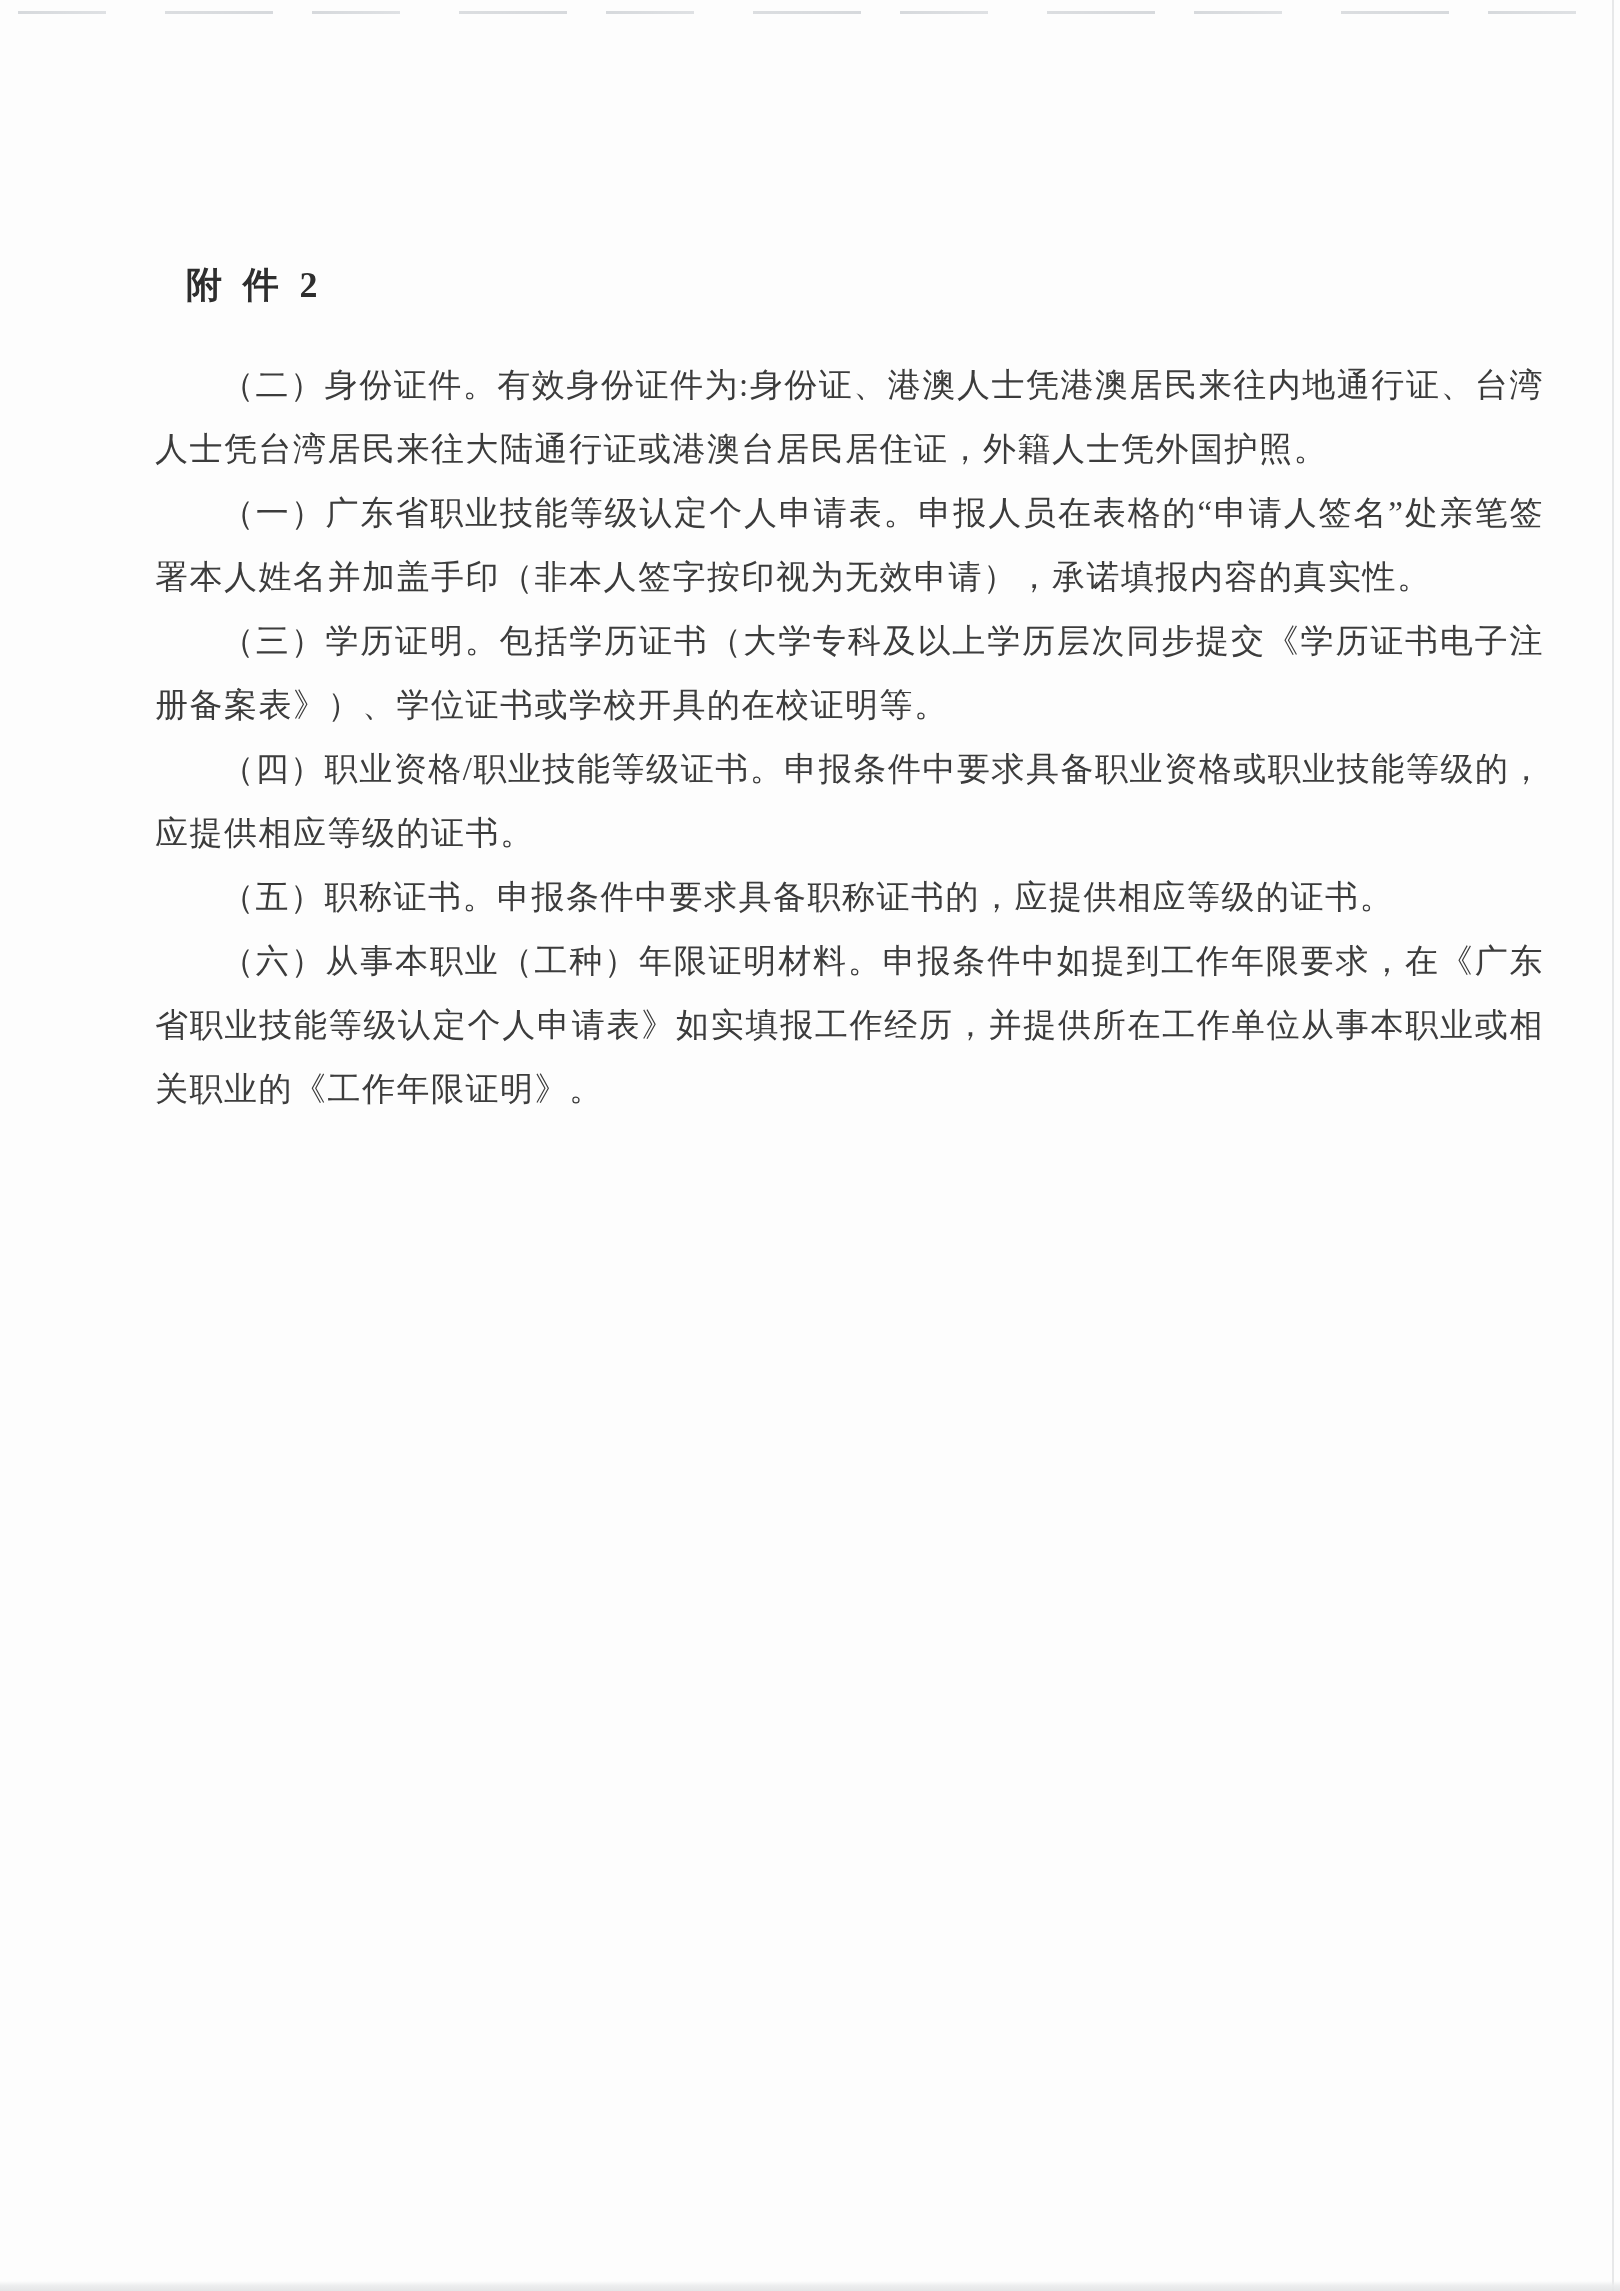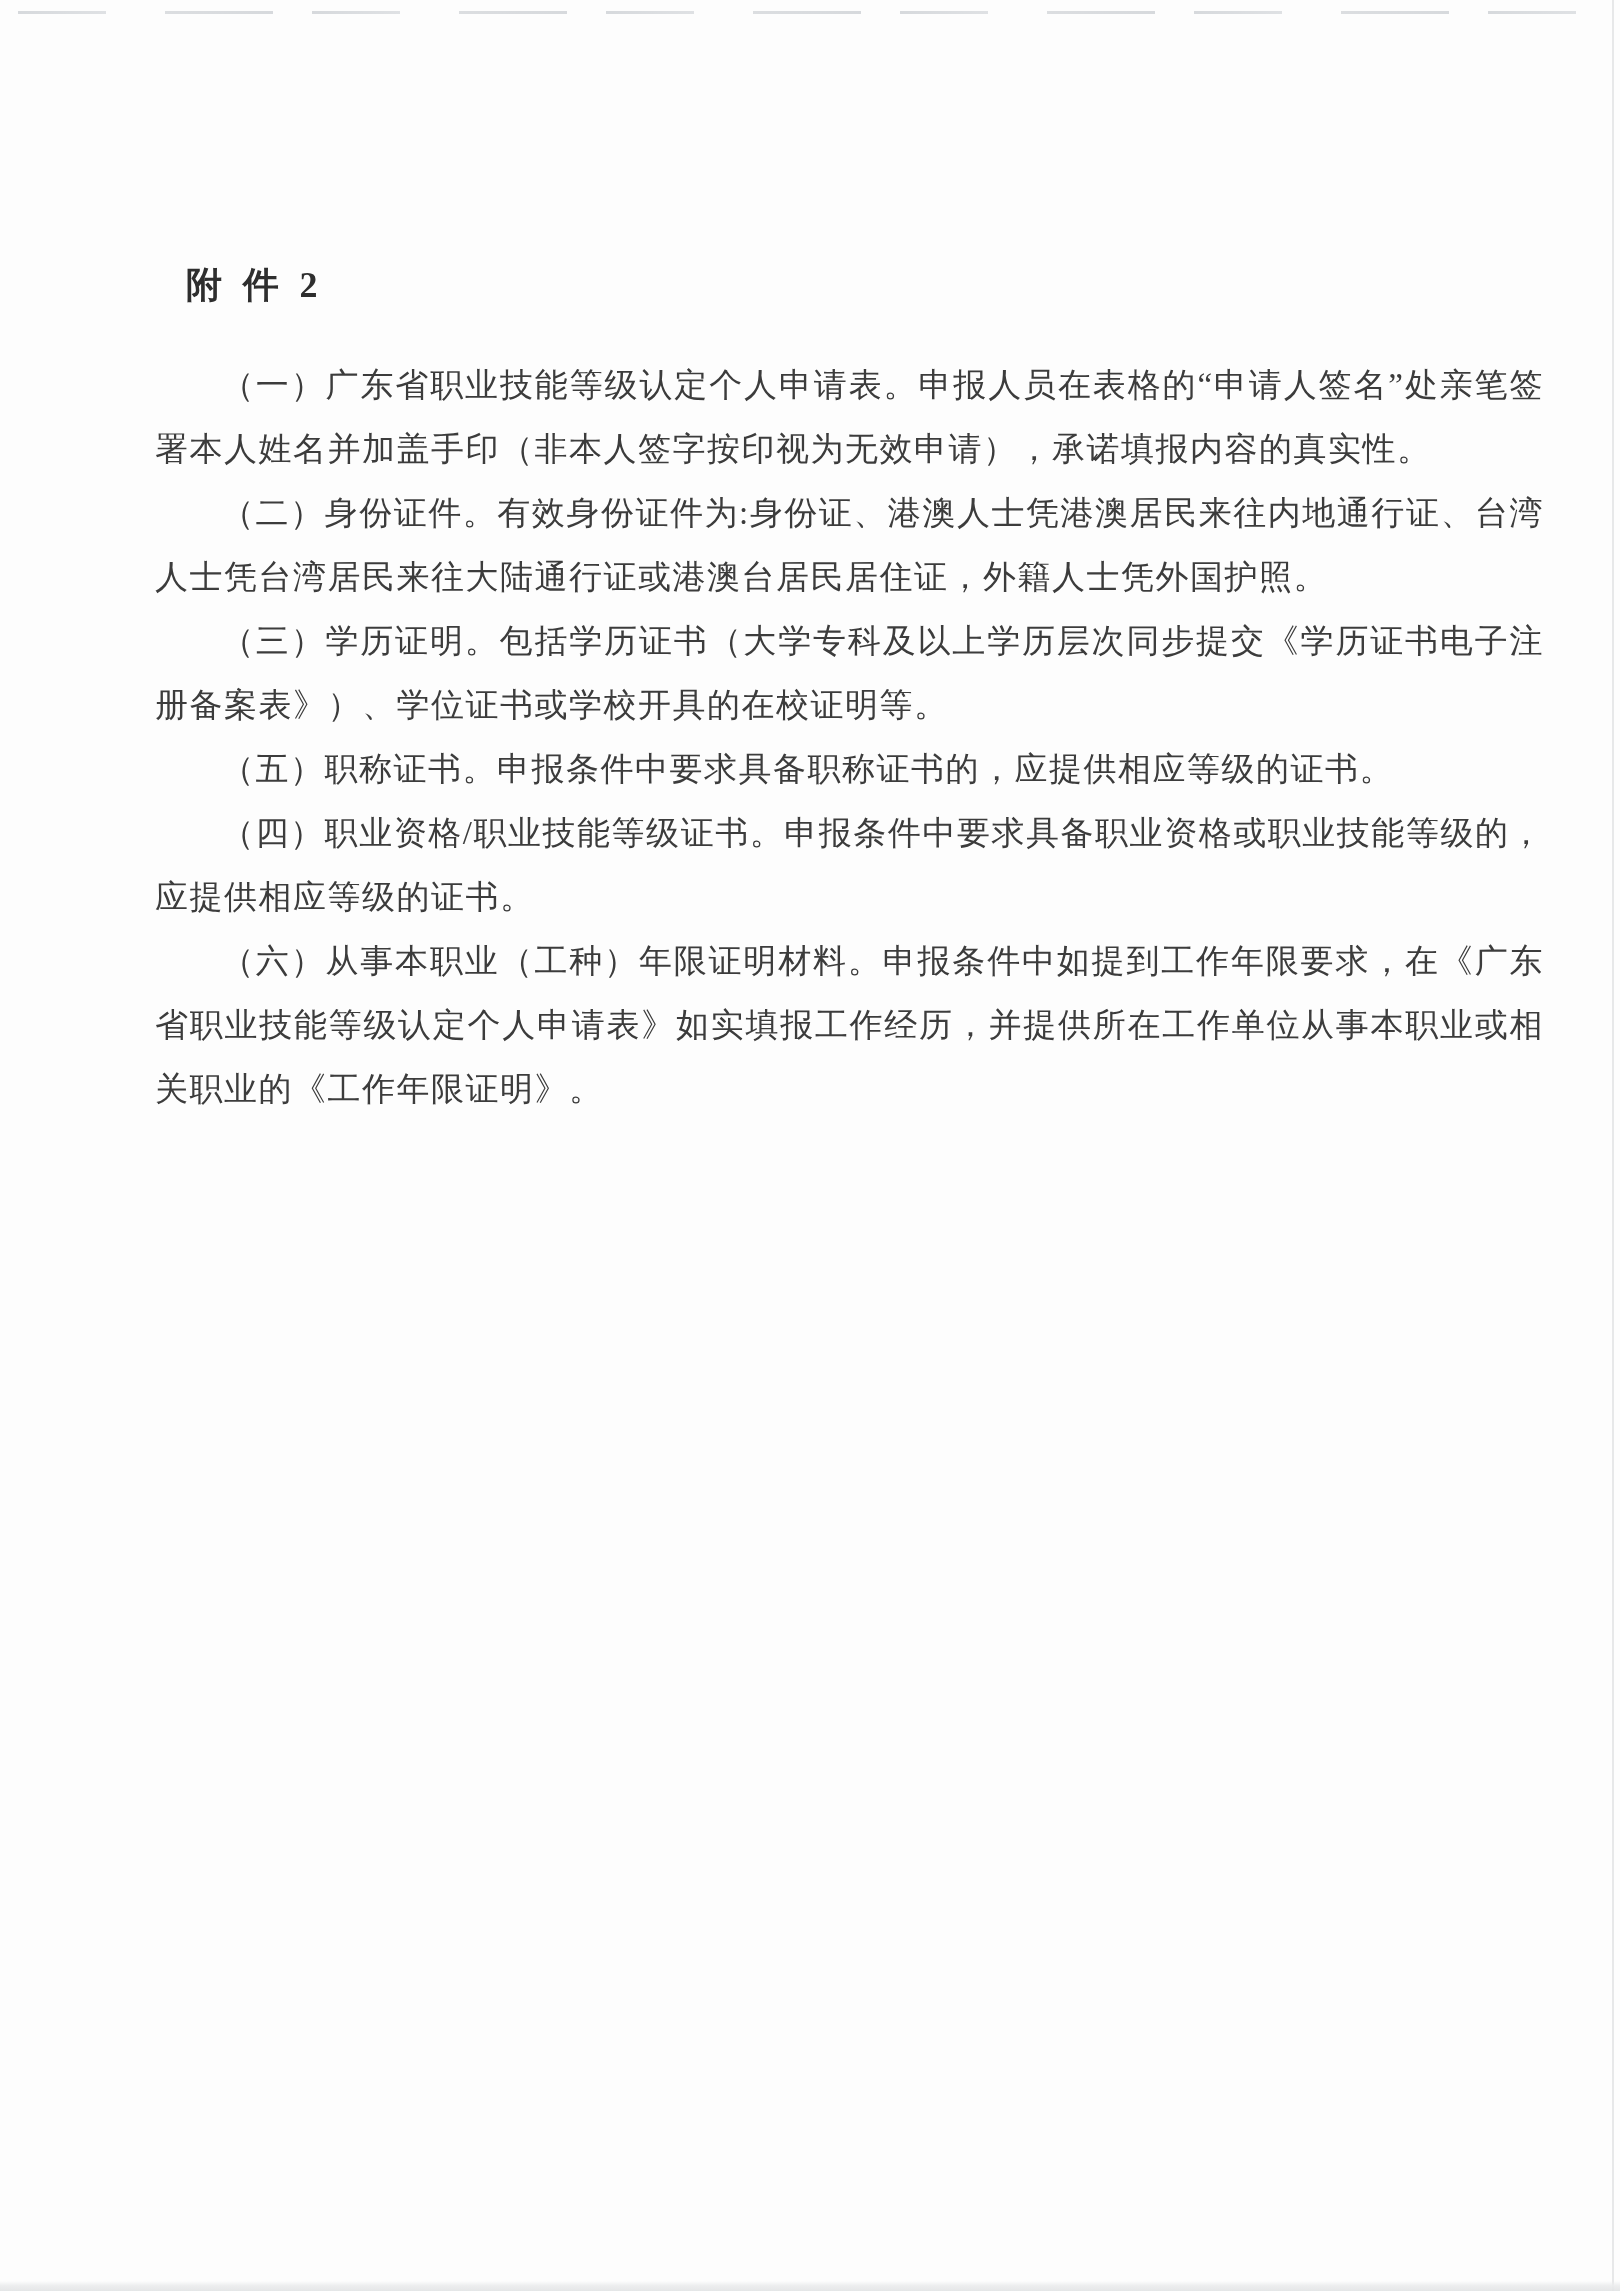--- a/index.html
+++ b/index.html
@@ -101,8 +101,8 @@
 
 
     <div class="body-text">
+      <p>（二）身份证件。有效身份证件为:身份证、港澳人士凭港澳居民来往内地通行证、台湾人士凭台湾居民来往大陆通行证或港澳台居民居住证，外籍人士凭外国护照。</p>
       <p>（一）广东省职业技能等级认定个人申请表。申报人员在表格的“申请人签名”处亲笔签署本人姓名并加盖手印（非本人签字按印视为无效申请），承诺填报内容的真实性。</p>
-      <p>（二）身份证件。有效身份证件为:身份证、港澳人士凭港澳居民来往内地通行证、台湾人士凭台湾居民来往大陆通行证或港澳台居民居住证，外籍人士凭外国护照。</p>
       <p>（三）学历证明。包括学历证书（大学专科及以上学历层次同步提交《学历证书电子注册备案表》）、学位证书或学校开具的在校证明等。</p>
       <p>（五）职称证书。申报条件中要求具备职称证书的，应提供相应等级的证书。</p>
       <p>（四）职业资格/职业技能等级证书。申报条件中要求具备职业资格或职业技能等级的，应提供相应等级的证书。</p>

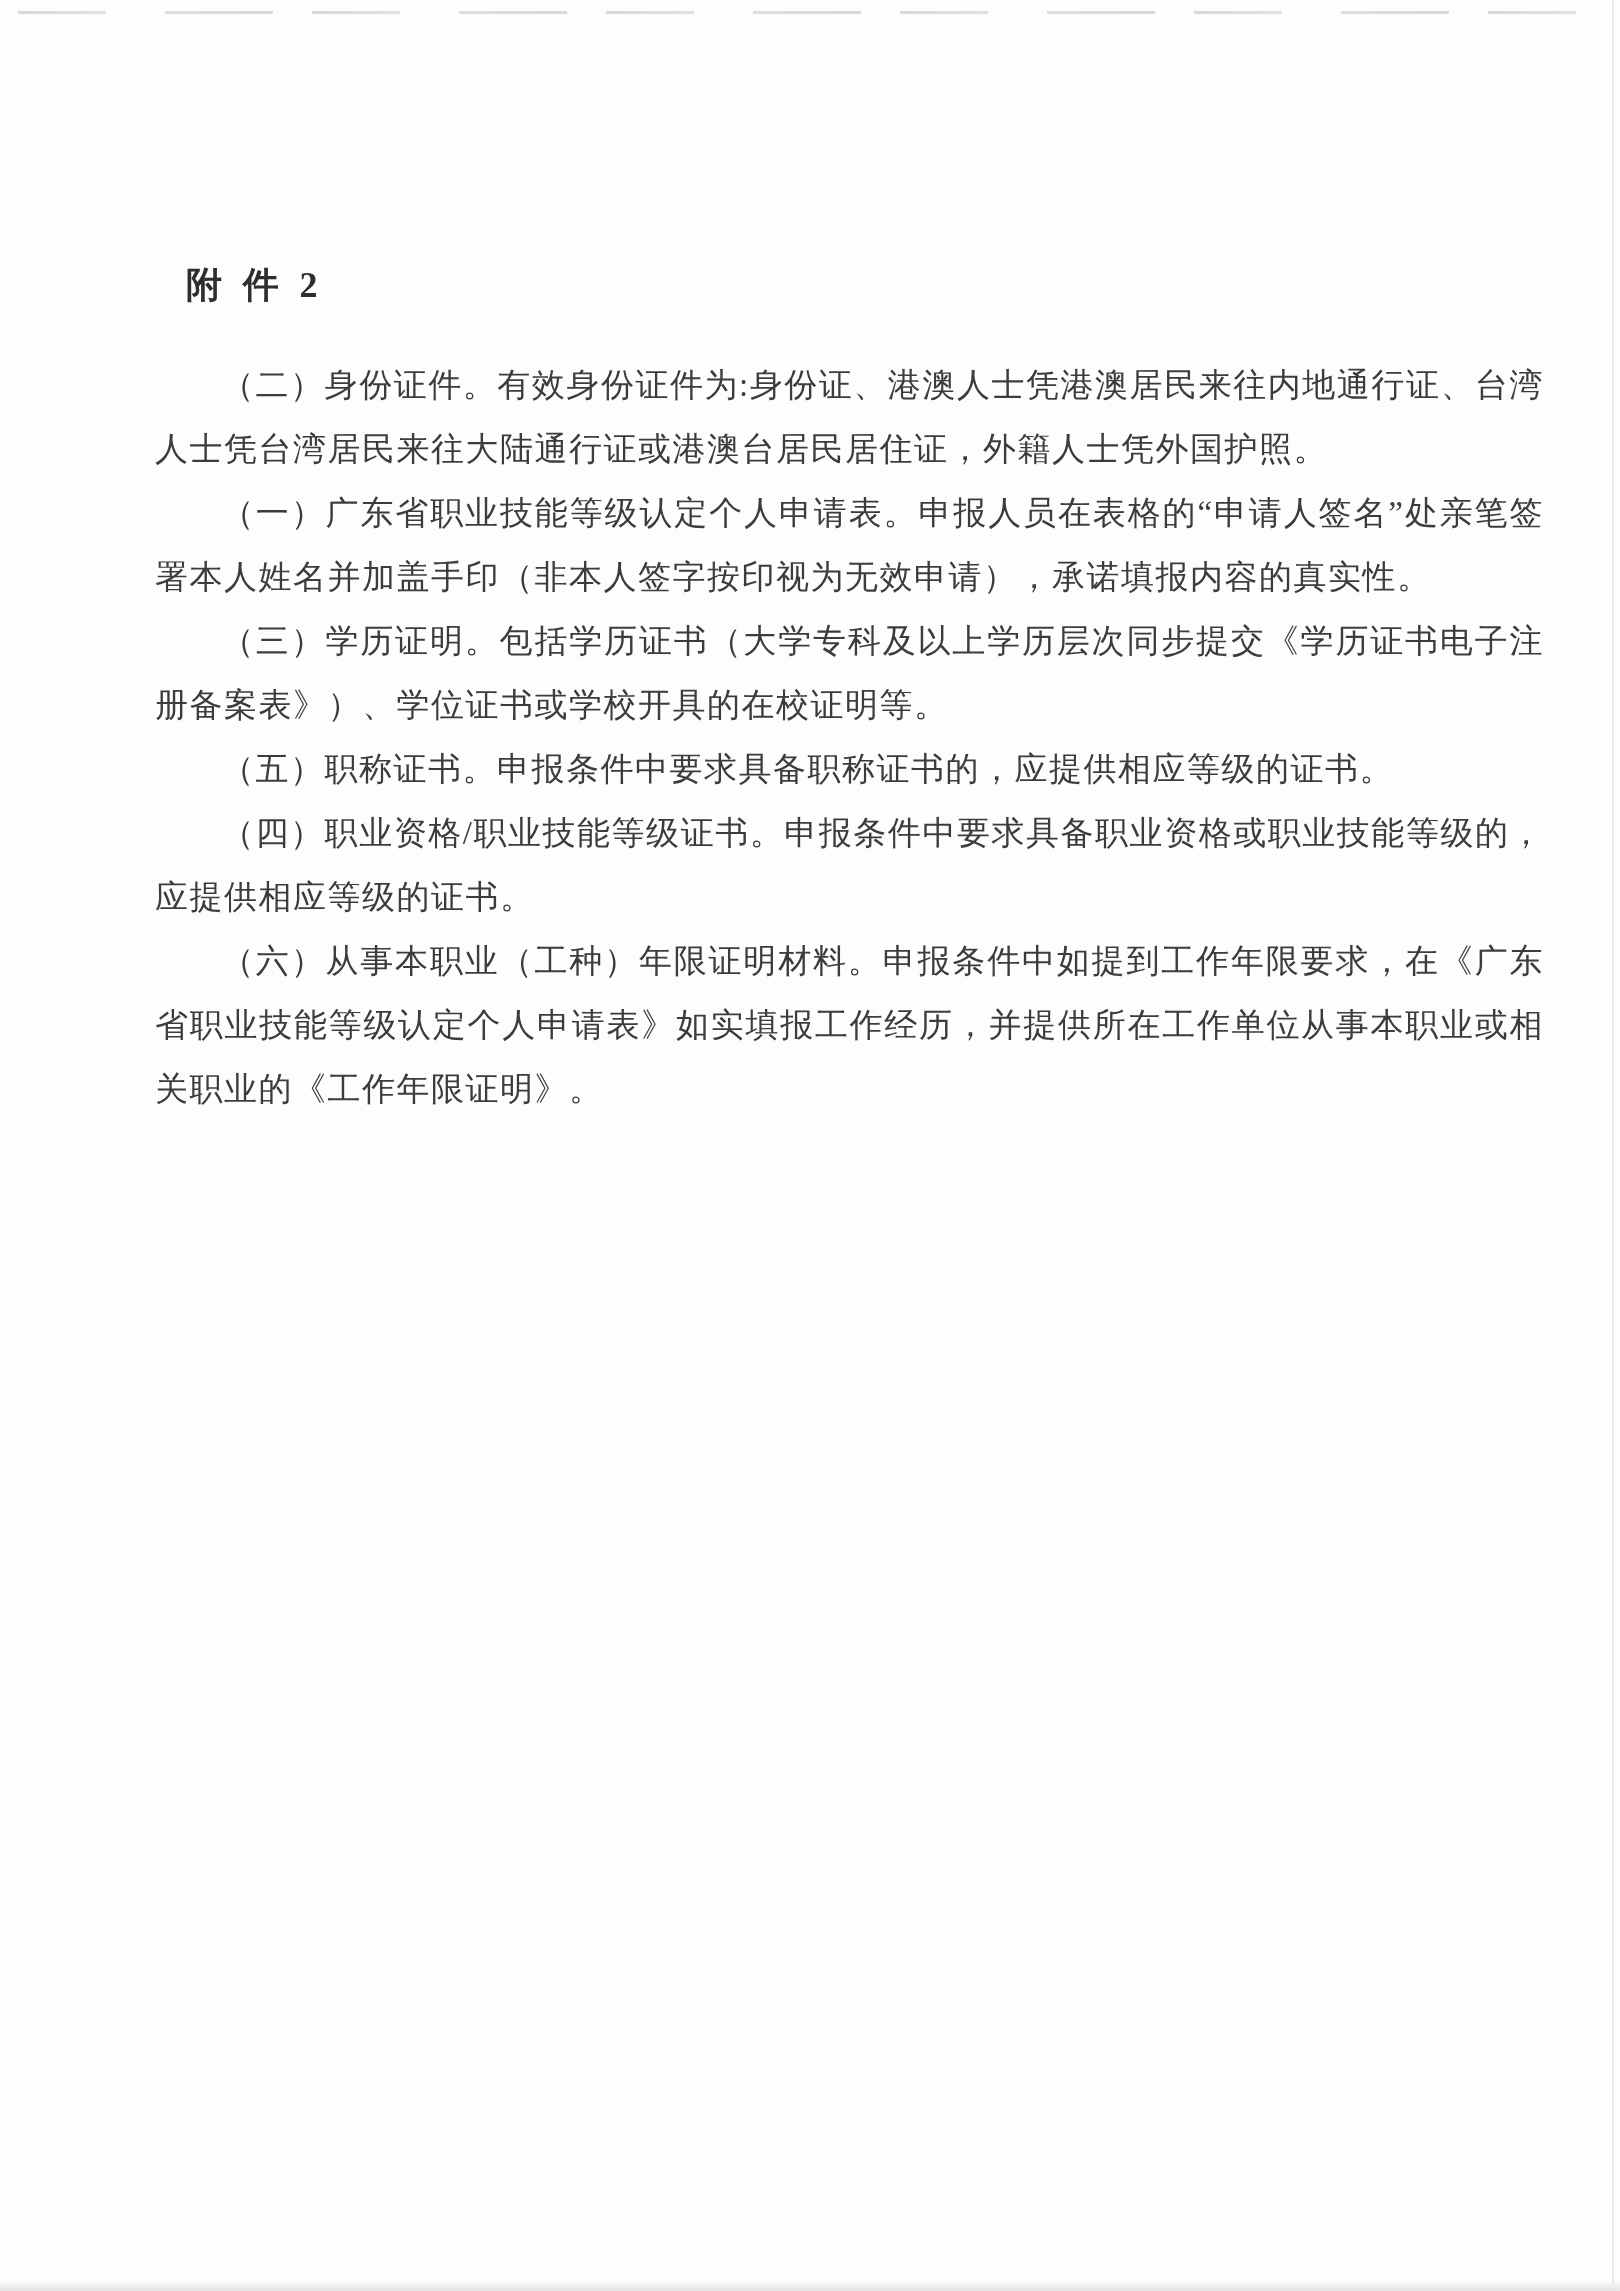--- a/index.html
+++ b/index.html
@@ -104,8 +104,8 @@
       <p>（二）身份证件。有效身份证件为:身份证、港澳人士凭港澳居民来往内地通行证、台湾人士凭台湾居民来往大陆通行证或港澳台居民居住证，外籍人士凭外国护照。</p>
       <p>（一）广东省职业技能等级认定个人申请表。申报人员在表格的“申请人签名”处亲笔签署本人姓名并加盖手印（非本人签字按印视为无效申请），承诺填报内容的真实性。</p>
       <p>（三）学历证明。包括学历证书（大学专科及以上学历层次同步提交《学历证书电子注册备案表》）、学位证书或学校开具的在校证明等。</p>
+      <p>（四）职业资格/职业技能等级证书。申报条件中要求具备职业资格或职业技能等级的，应提供相应等级的证书。</p>
       <p>（五）职称证书。申报条件中要求具备职称证书的，应提供相应等级的证书。</p>
-      <p>（四）职业资格/职业技能等级证书。申报条件中要求具备职业资格或职业技能等级的，应提供相应等级的证书。</p>
       <p>（六）从事本职业（工种）年限证明材料。申报条件中如提到工作年限要求，在《广东省职业技能等级认定个人申请表》如实填报工作经历，并提供所在工作单位从事本职业或相关职业的《工作年限证明》。</p>
     </div>
 

